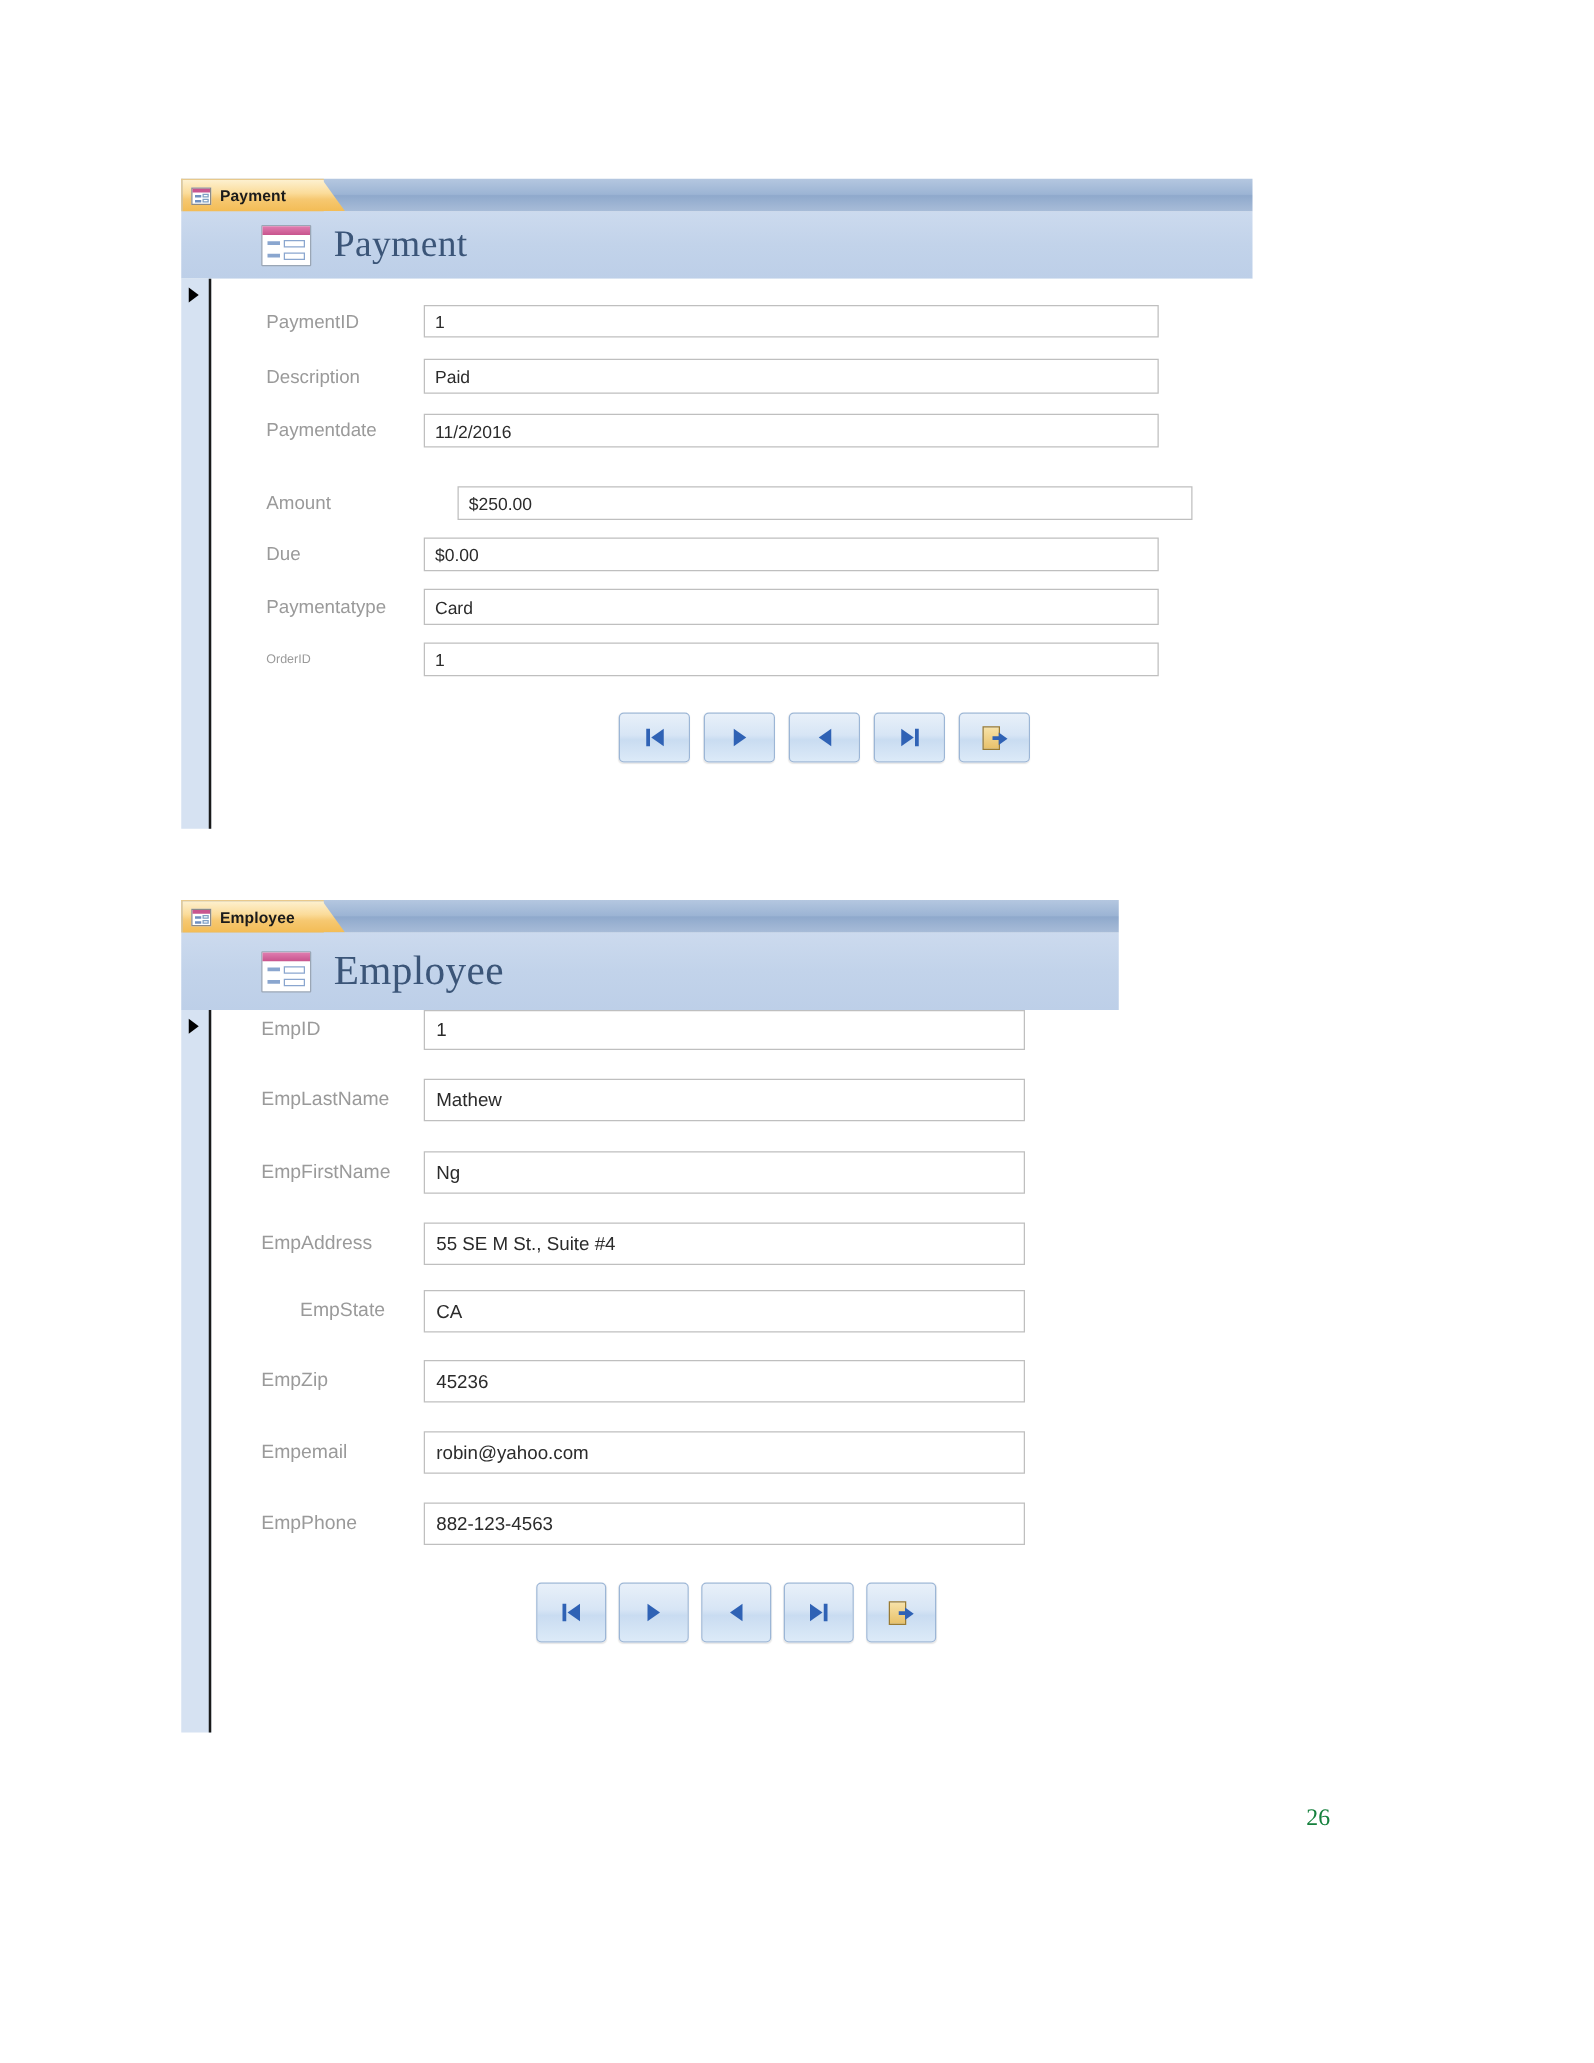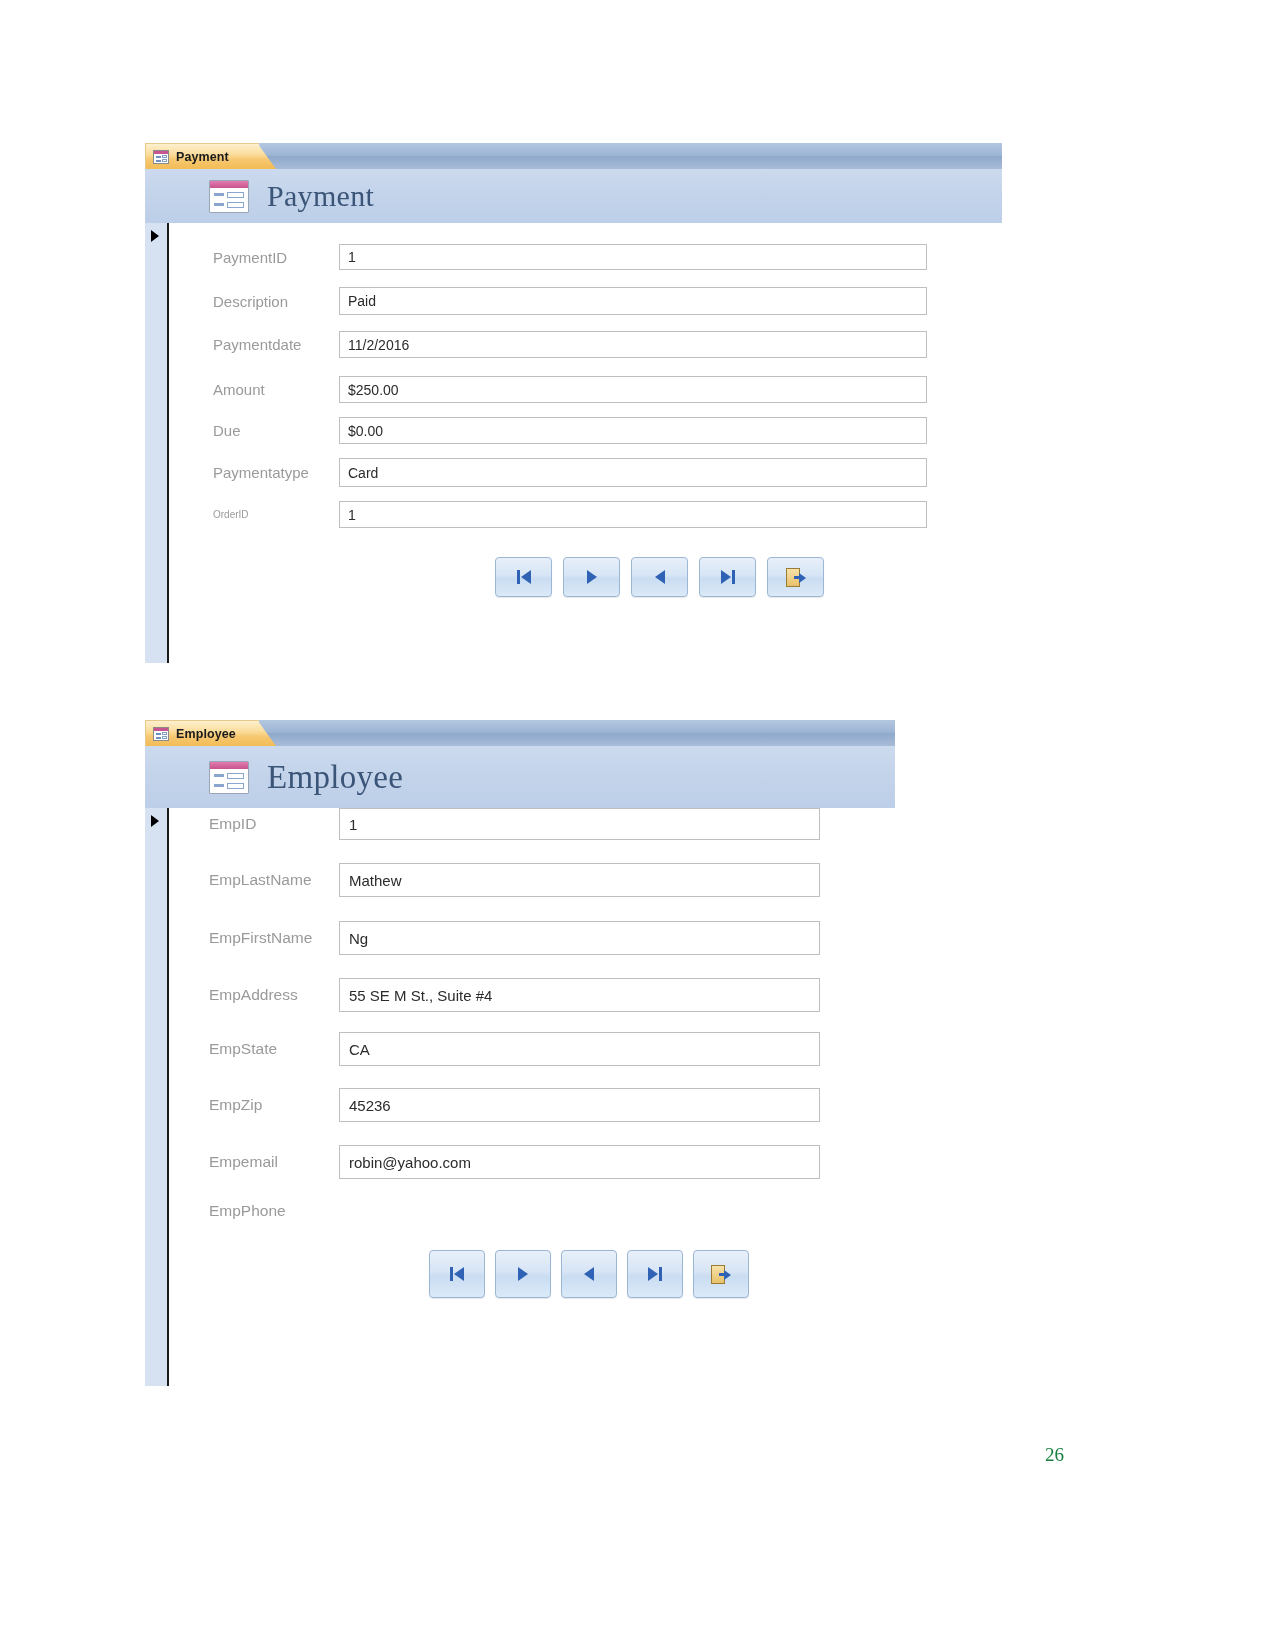--- a/index.html
+++ b/index.html
@@ -321,7 +321,7 @@
         <span class="field-box" style="width:588px; height:27px; padding-left:8px; font-size:14px;">11/2/2016</span>
       </div>
 
-      <div class="field-row" style="margin-top:18px;">
+      <div class="field-row" style="margin-top:31px;gap:27px;">
         <span class="field-label" style="width:170px; padding-left:44px; font-size:15px;">Amount</span>
         <span class="field-box" style="width:588px; height:27px; padding-left:8px; font-size:14px;">$250.00</span>
       </div>

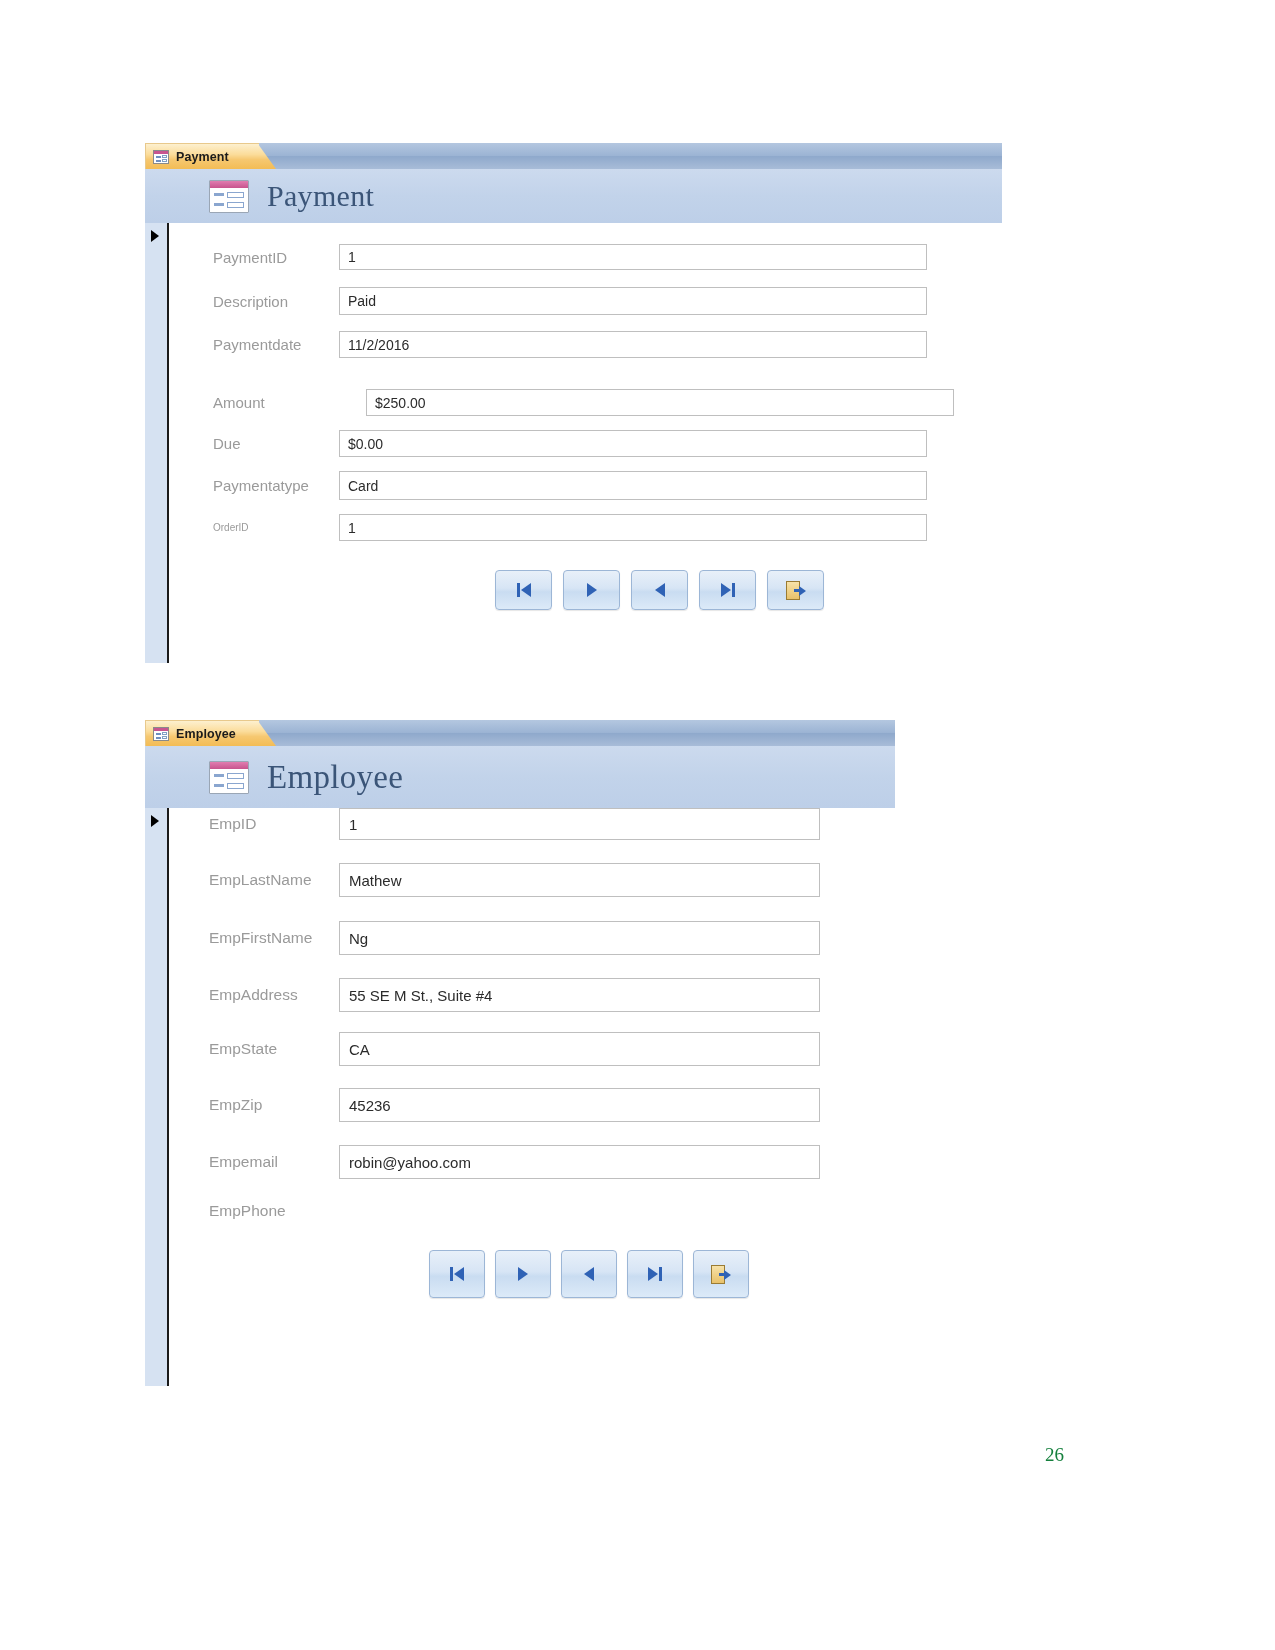--- a/index.html
+++ b/index.html
@@ -429,7 +429,7 @@
         <span class="field-box" style="width:481px; height:34px; padding-left:9px; font-size:15px;">55 SE M St., Suite #4</span>
       </div>
 
-      <div class="field-row" style="margin-top:20px;">
+      <div class="field-row" style="margin-top:20px;text-align:center;">
         <span class="field-label" style="width:170px; padding-left:40px; font-size:15.5px;">EmpState</span>
         <span class="field-box" style="width:481px; height:34px; padding-left:9px; font-size:15px;">CA</span>
       </div>

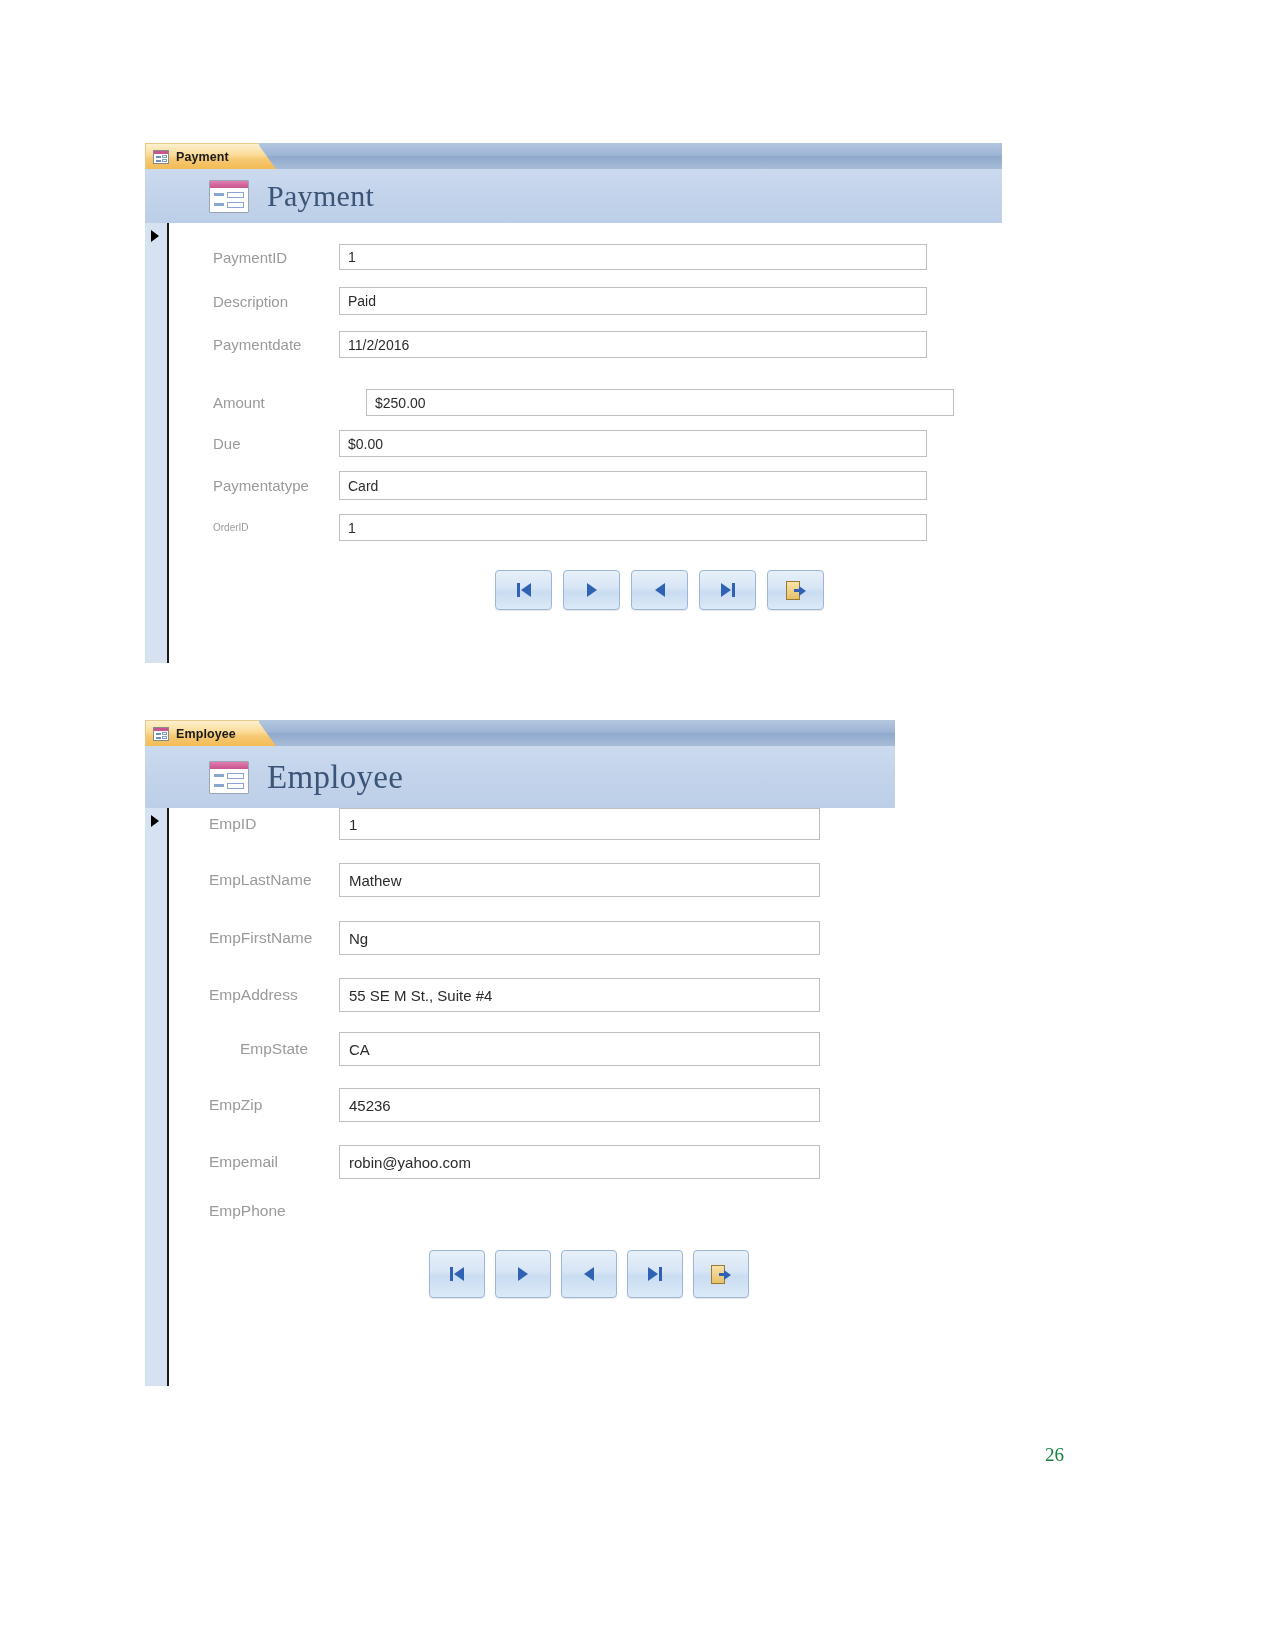--- a/index.html
+++ b/index.html
@@ -446,6 +446,7 @@
 
       <div class="field-row" style="margin-top:23px;">
         <span class="field-label" style="width:170px; padding-left:40px; font-size:15.5px;">EmpPhone</span>
+        <span class="field-box" style="width:481px; height:34px; padding-left:9px; font-size:15px;">882-123-4563</span>
       </div>
 
       <div class="nav-bar" style="margin-top:30px; padding-left:260px; gap:10px;">

